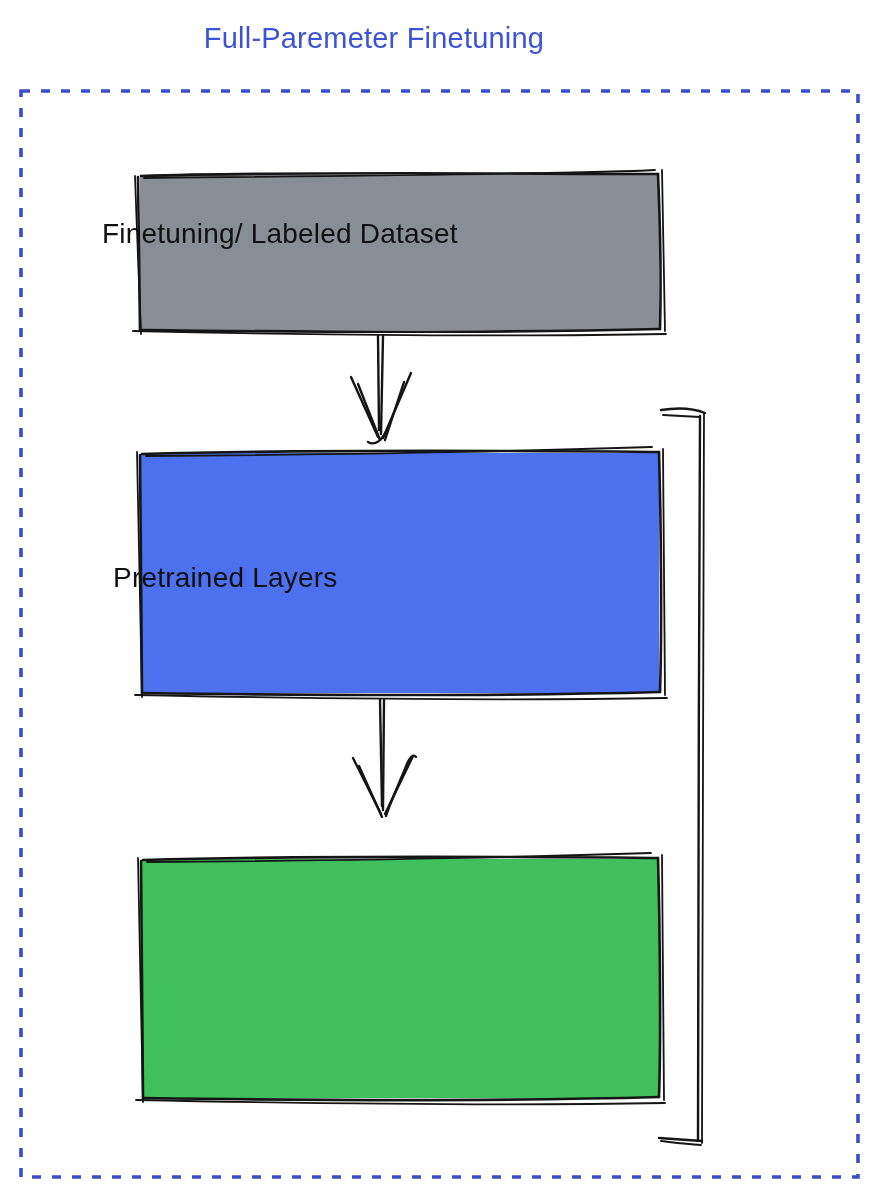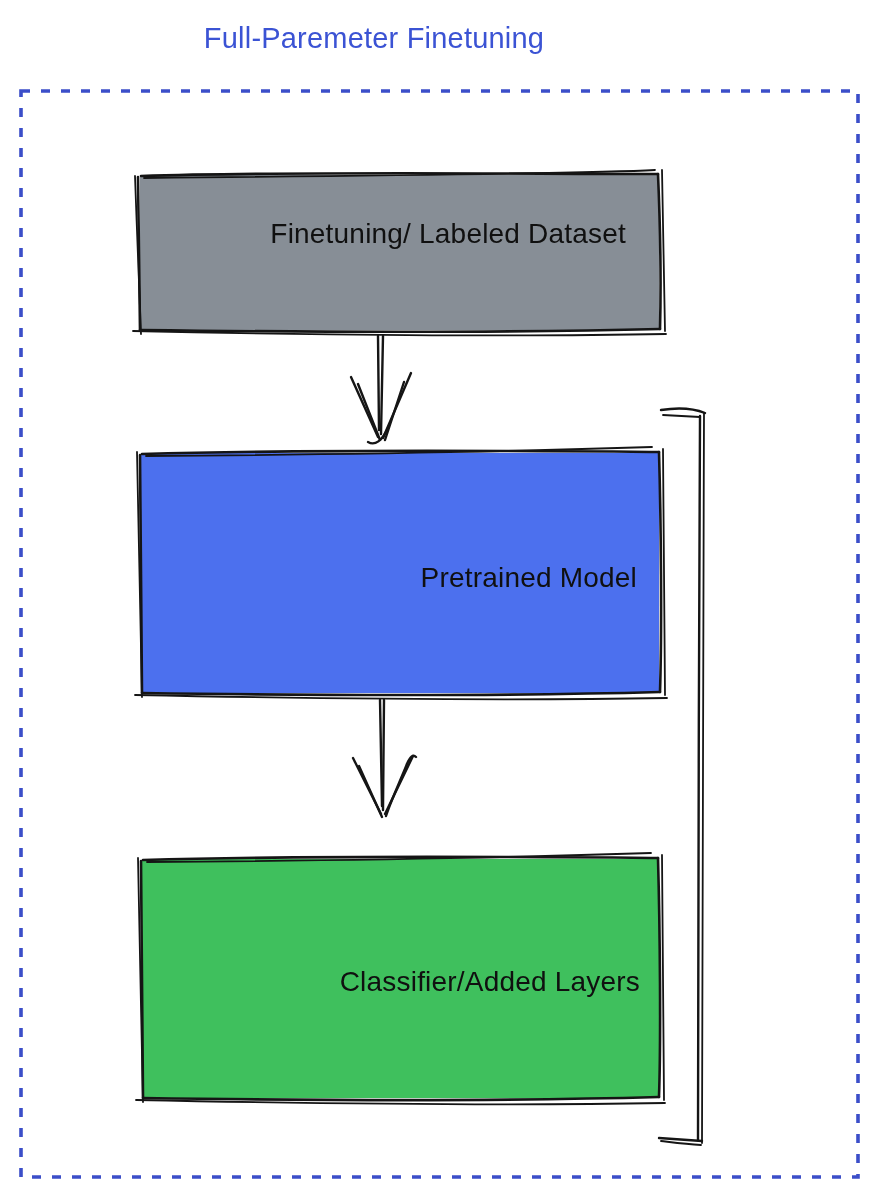--- a/index.html
+++ b/index.html
@@ -33,7 +33,7 @@
   .box-label {
     position: absolute;
     width: 524px;
-    text-align: right;
+    text-align: left;
     font-size: 28px;
     color: #101010;
     letter-spacing: 0.2px;

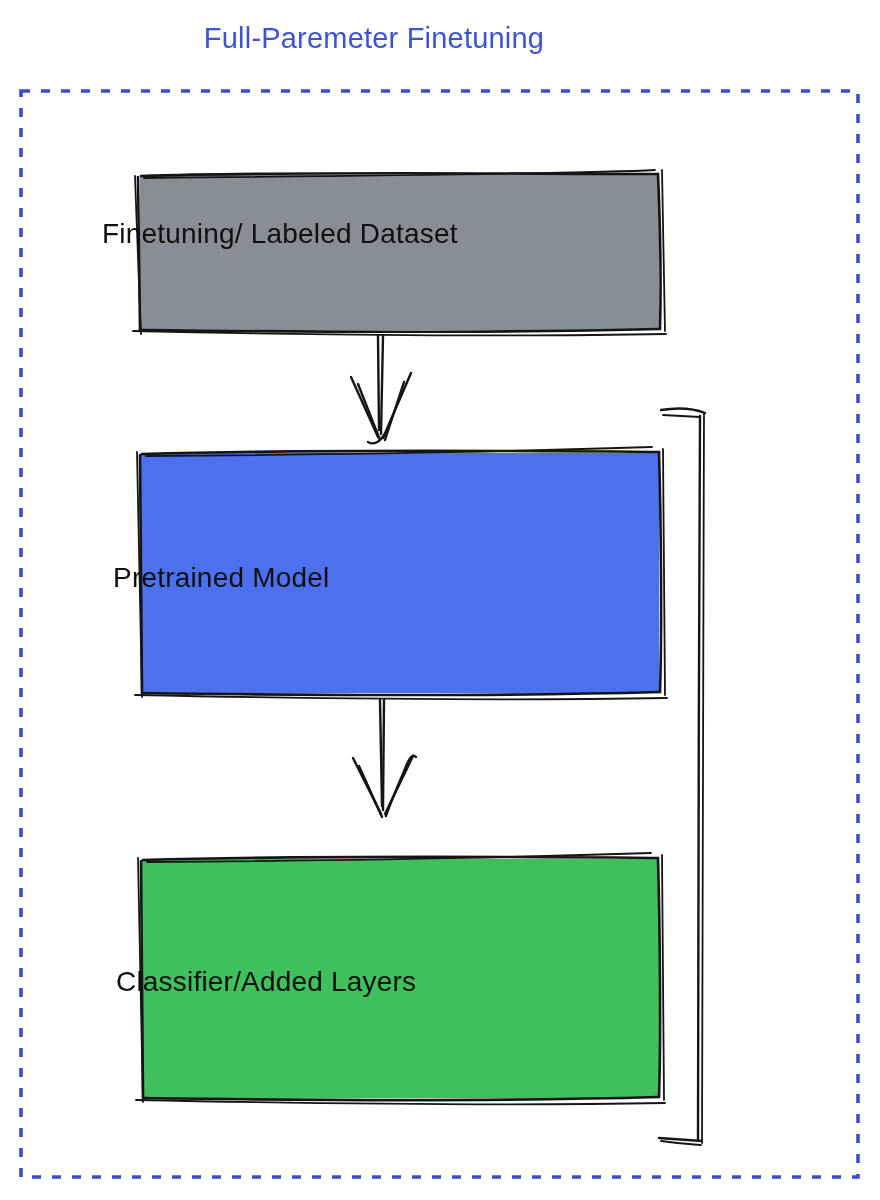--- a/index.html
+++ b/index.html
@@ -135,7 +135,7 @@
   </svg>
 
   <div class="box-label dataset">Finetuning/ Labeled Dataset</div>
-  <div class="box-label pretrained">Pretrained Model</div>
+  <div class="box-label pretrained">Pretrained Layers</div>
   <div class="box-label classifier">Classifier/Added Layers</div>
 
 

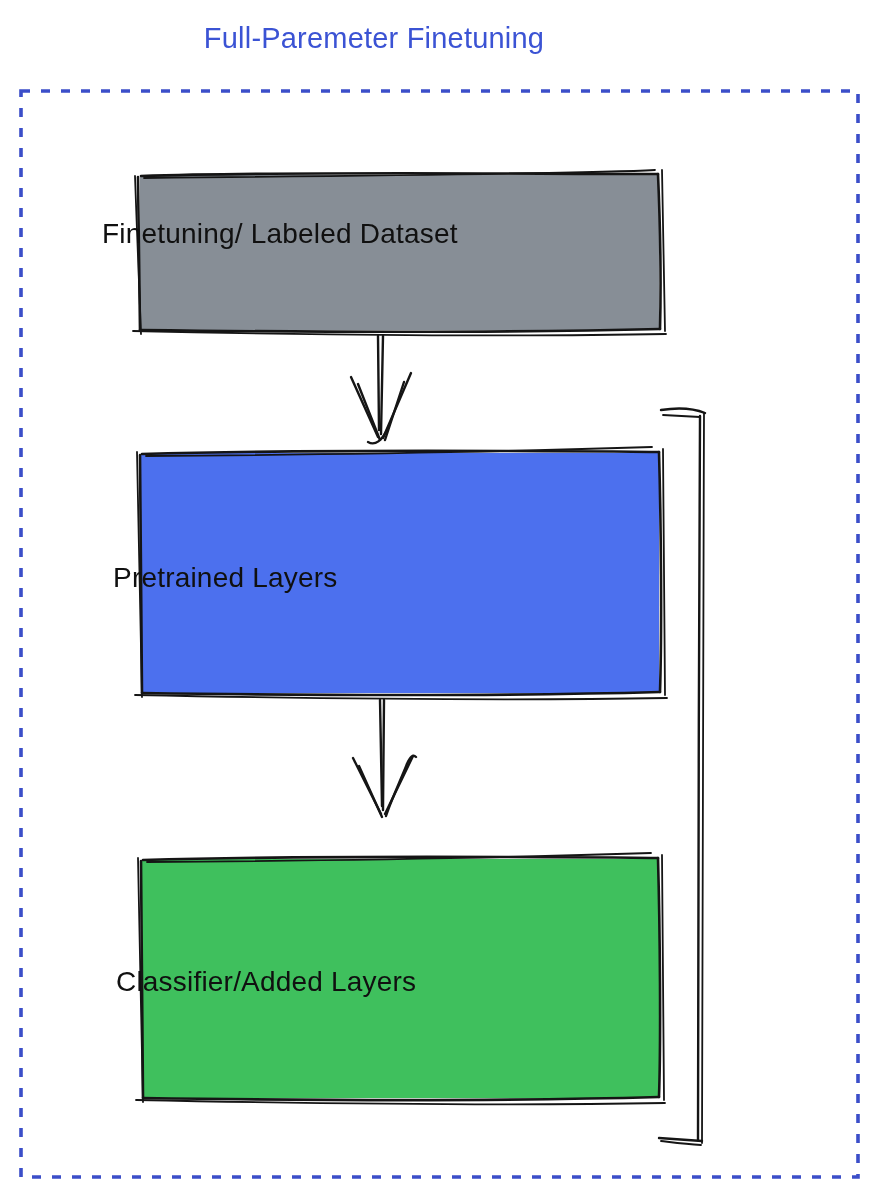--- a/index.html
+++ b/index.html
@@ -136,7 +136,6 @@
 
   <div class="box-label dataset">Finetuning/ Labeled Dataset</div>
   <div class="box-label pretrained">Pretrained Layers</div>
-  <div class="box-label classifier">Classifier/Added Layers</div>
 
 
 </div>

